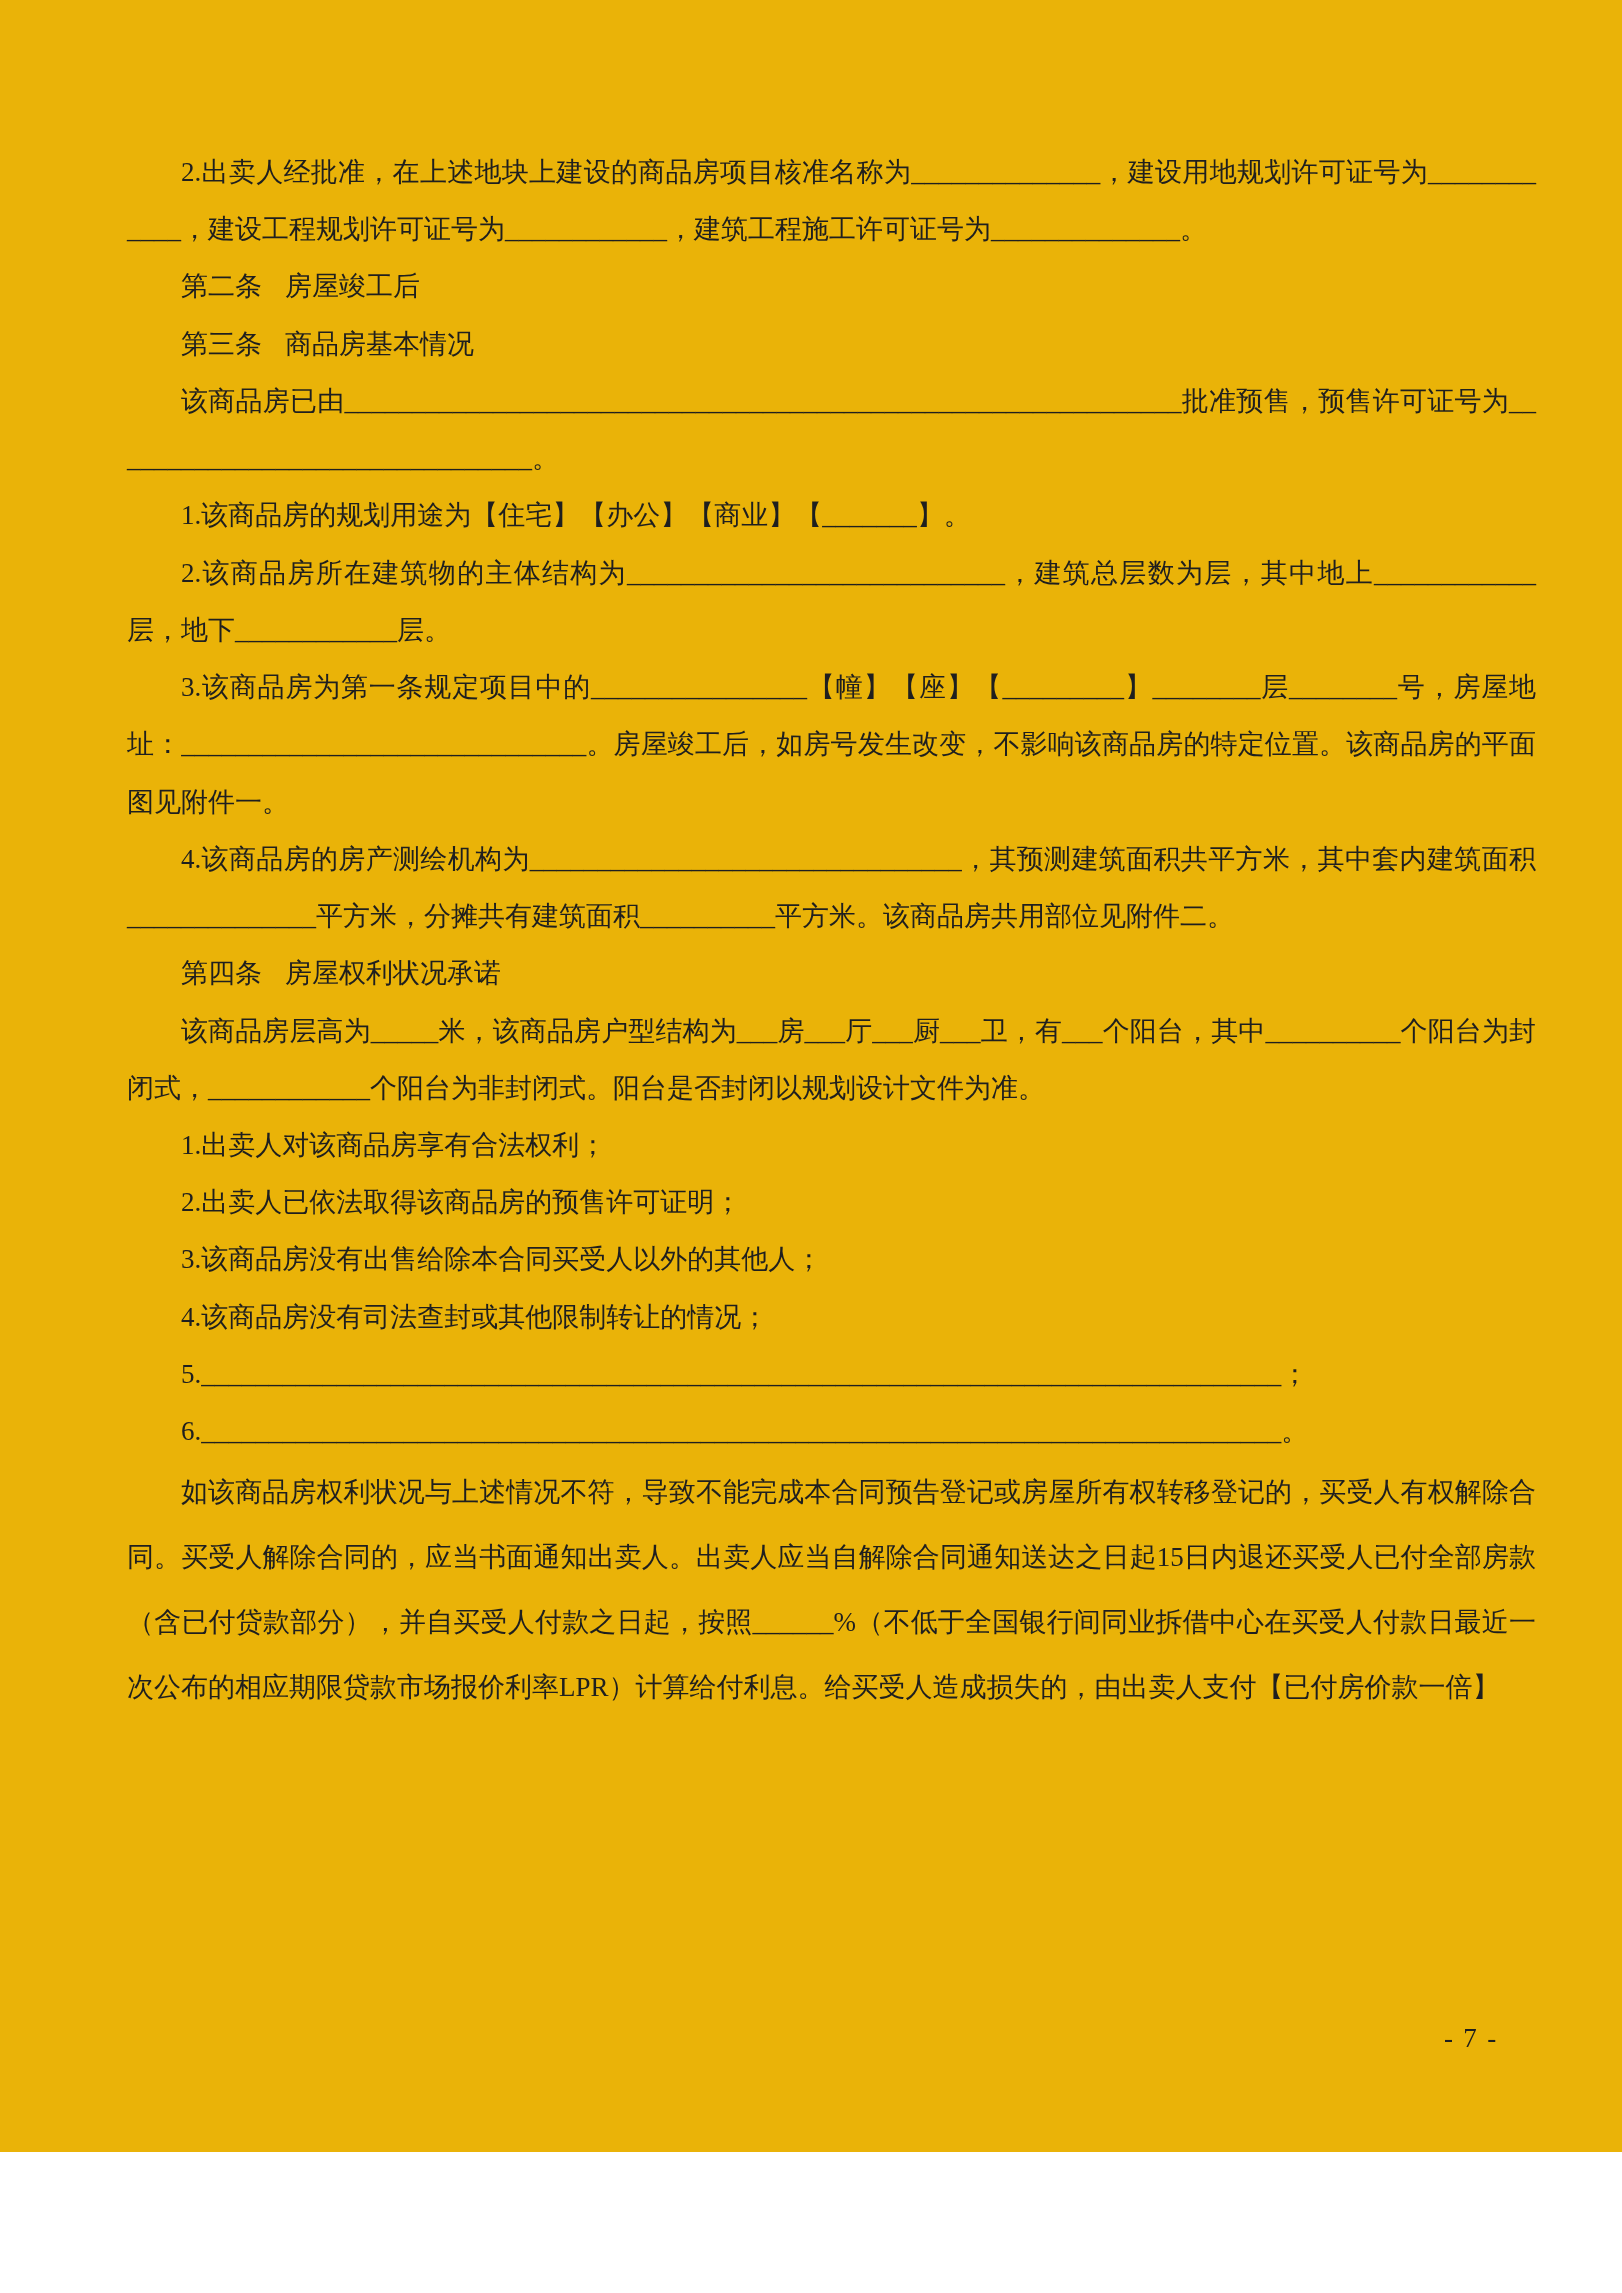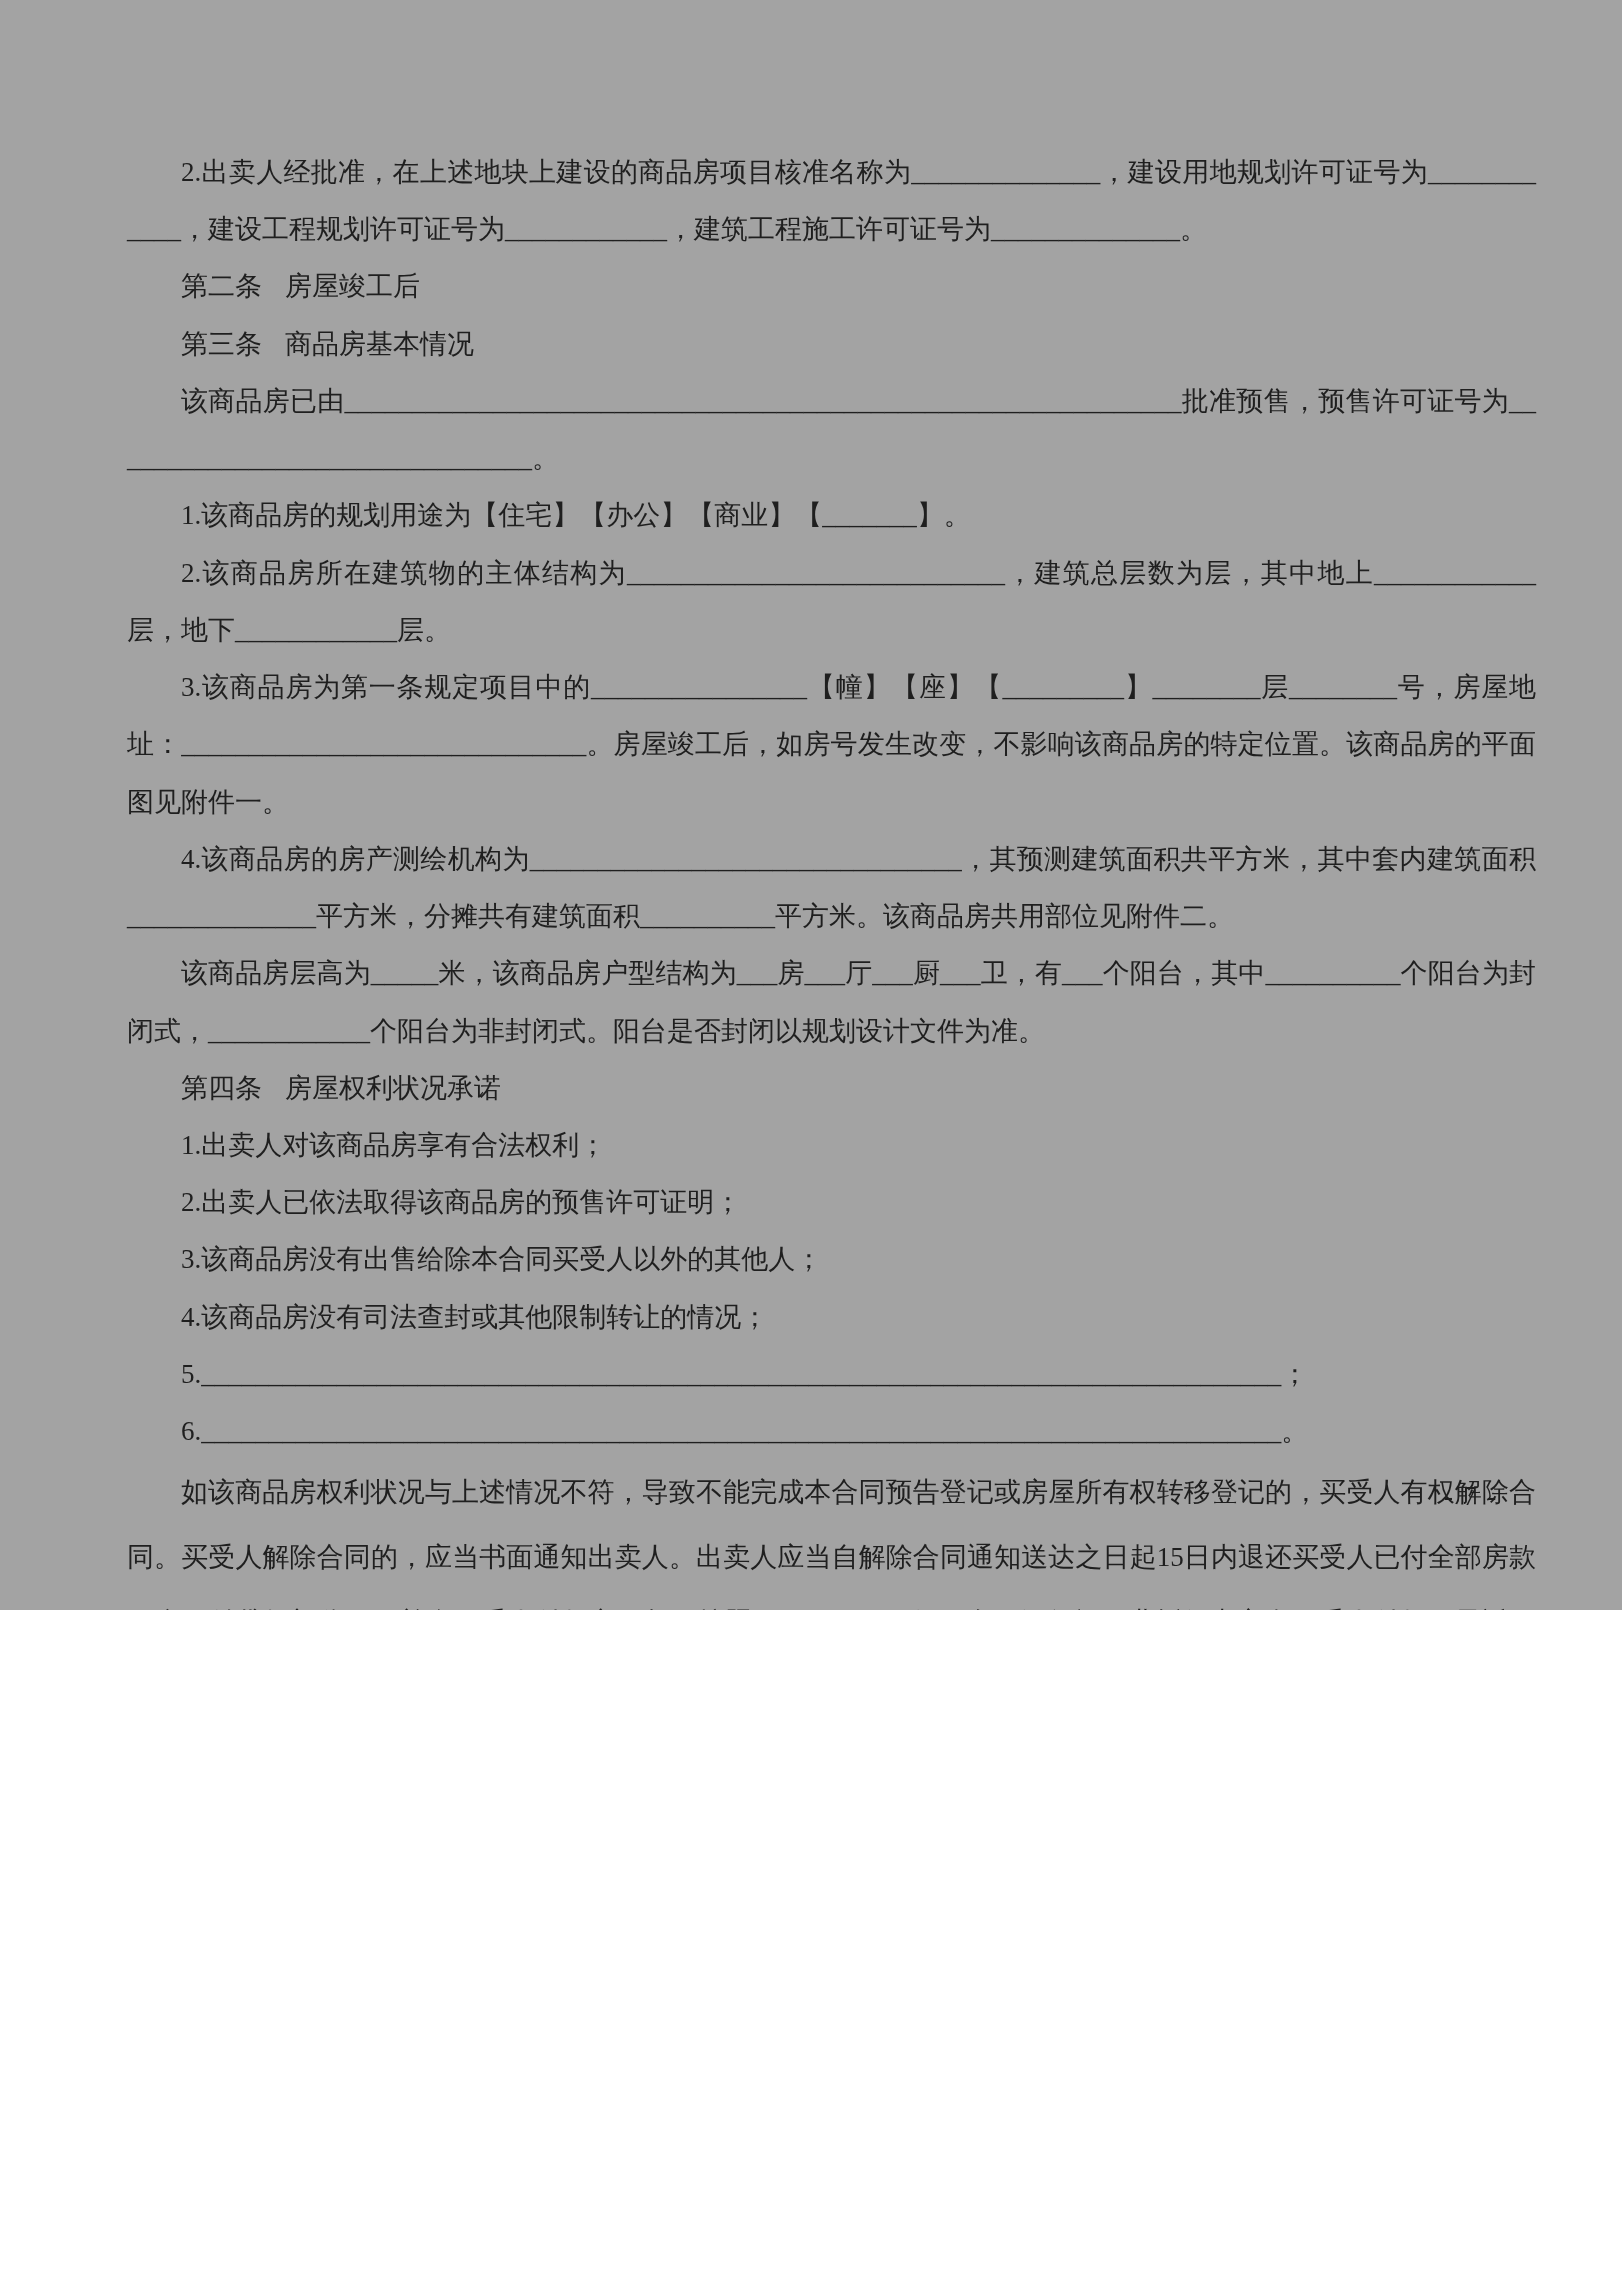--- a/index.html
+++ b/index.html
@@ -10,8 +10,8 @@
   .page {
     position: relative;
     width: 1623px;
-    height: 1610px;
-    background: #a3a3a3;
+    height: 2152px;
+    background: #eab308;
     box-sizing: border-box;
     padding: 144px 87px 0 127px;
     font-family: "Liberation Serif", "DejaVu Serif", serif;

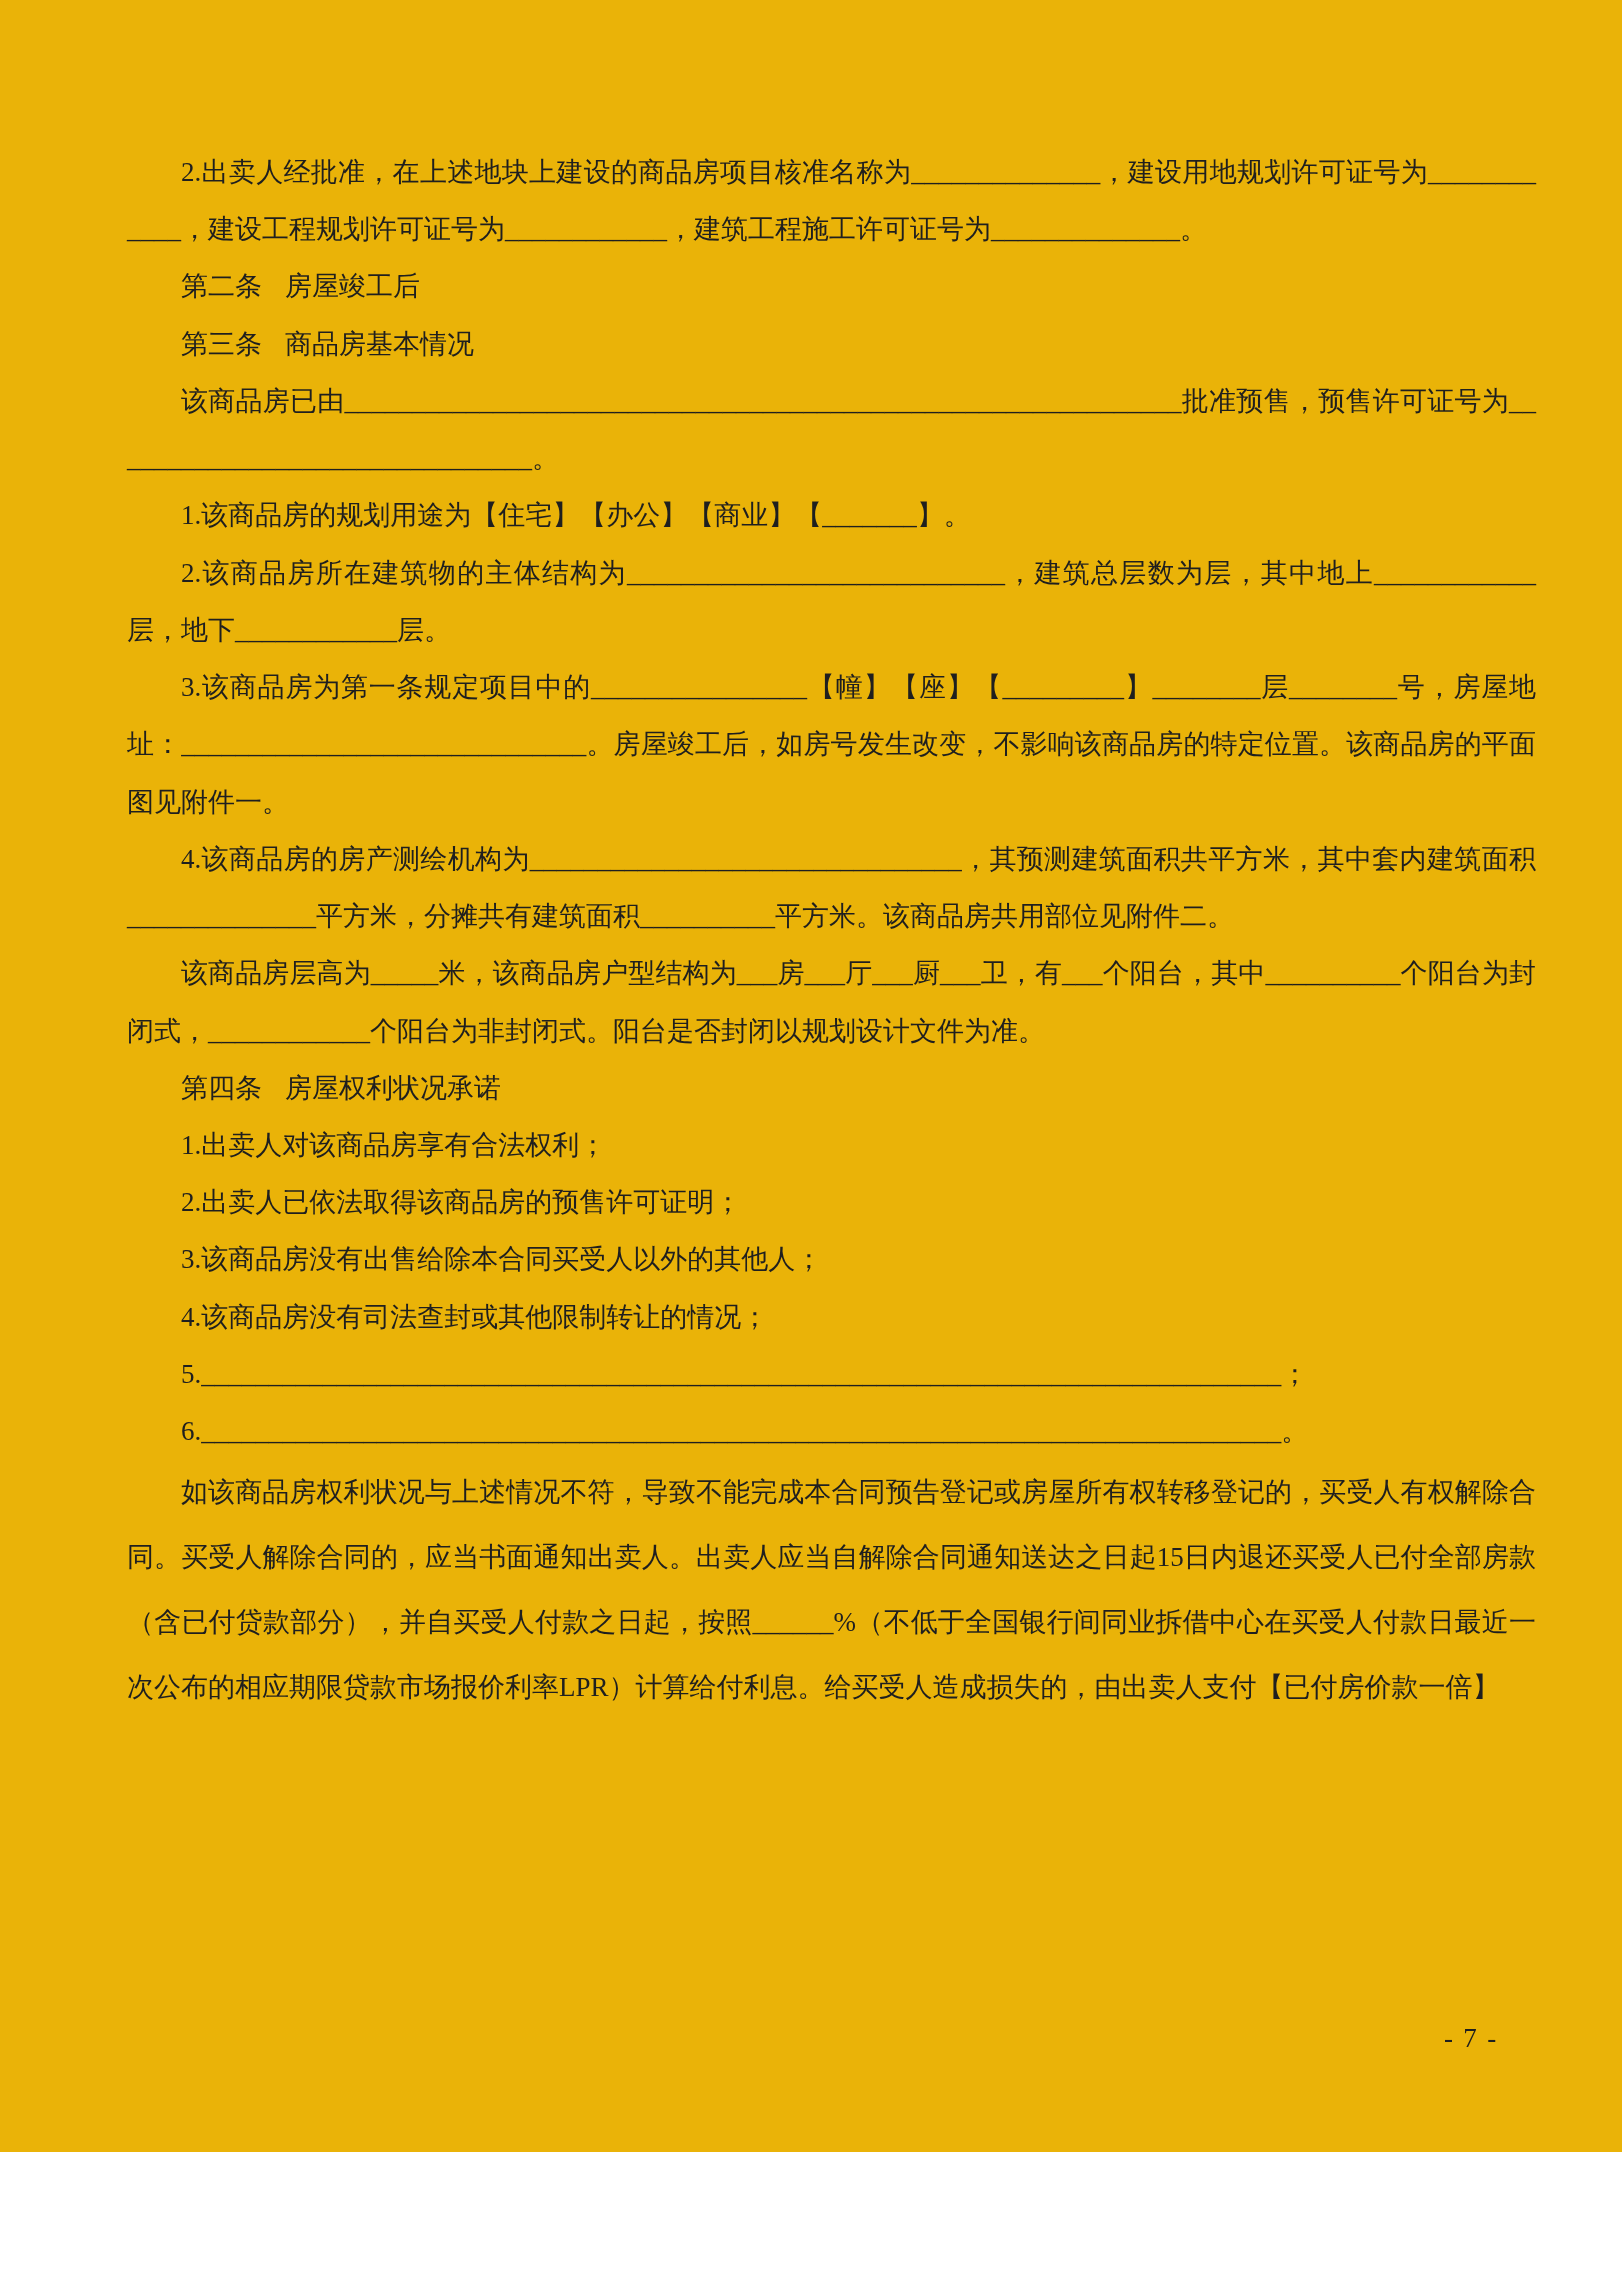--- a/index.html
+++ b/index.html
@@ -63,9 +63,9 @@
 
   <p class="para">4.该商品房的房产测绘机构为________________________________，其预测建筑面积共平方米，其中套内建筑面积______________平方米，分摊共有建筑面积__________平方米。该商品房共用部位见附件二。</p>
 
+  <p class="para"><span class="heading-label">第四条</span><span>房屋权利状况承诺</span></p>
+
   <p class="para">该商品房层高为_____米，该商品房户型结构为___房___厅___厨___卫，有___个阳台，其中__________个阳台为封闭式，____________个阳台为非封闭式。阳台是否封闭以规划设计文件为准。</p>
-
-  <p class="para"><span class="heading-label">第四条</span><span>房屋权利状况承诺</span></p>
 
   <p class="para">1.出卖人对该商品房享有合法权利；</p>
 

